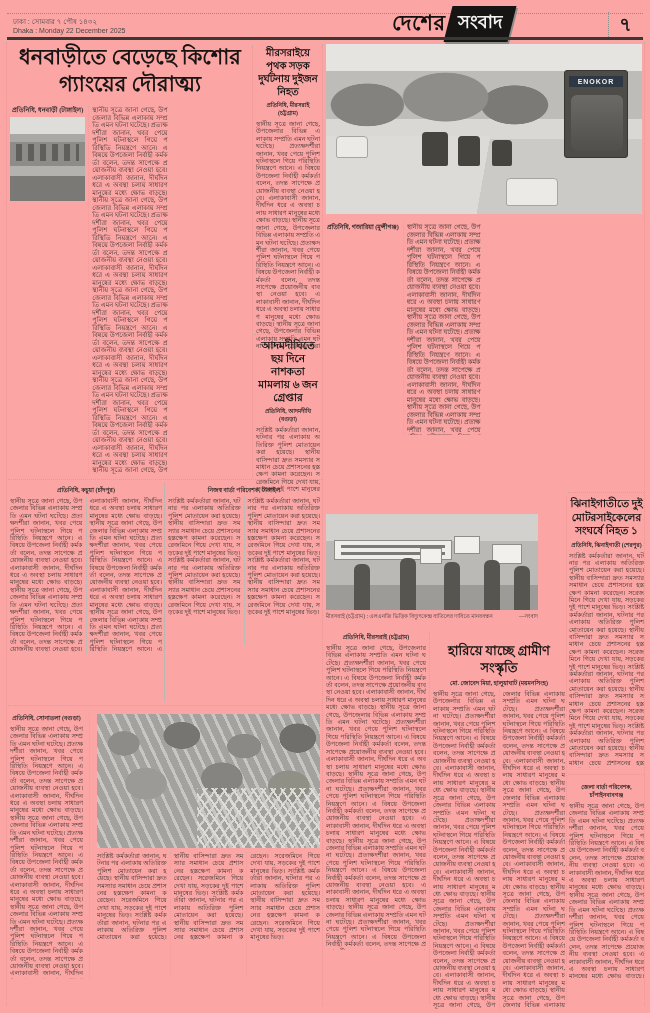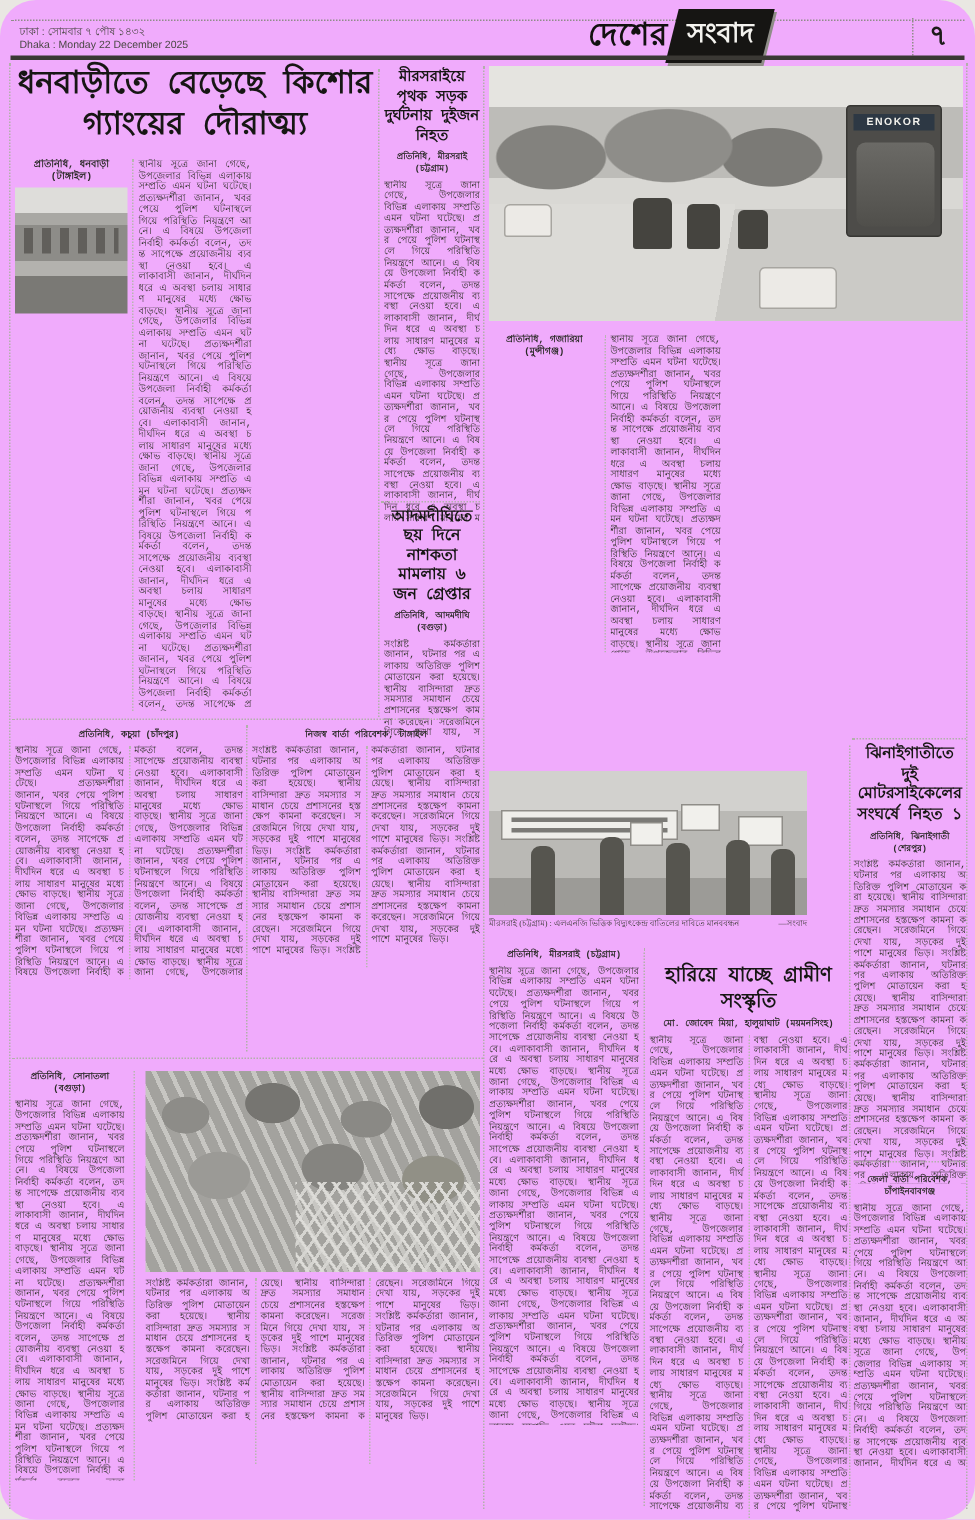--- a/index.html
+++ b/index.html
@@ -11,7 +11,7 @@
     position:relative;
     overflow:hidden;
   }
-  .page { position:absolute; inset:0; background:#f0abfc;border-radius:24px; }
+  .page { position:absolute; inset:0; background:#fca5a5; }
 
   
   .top-dotted { position:absolute; left:7px; right:7px; top:13px; border-top:1px dotted #8f8d88; }

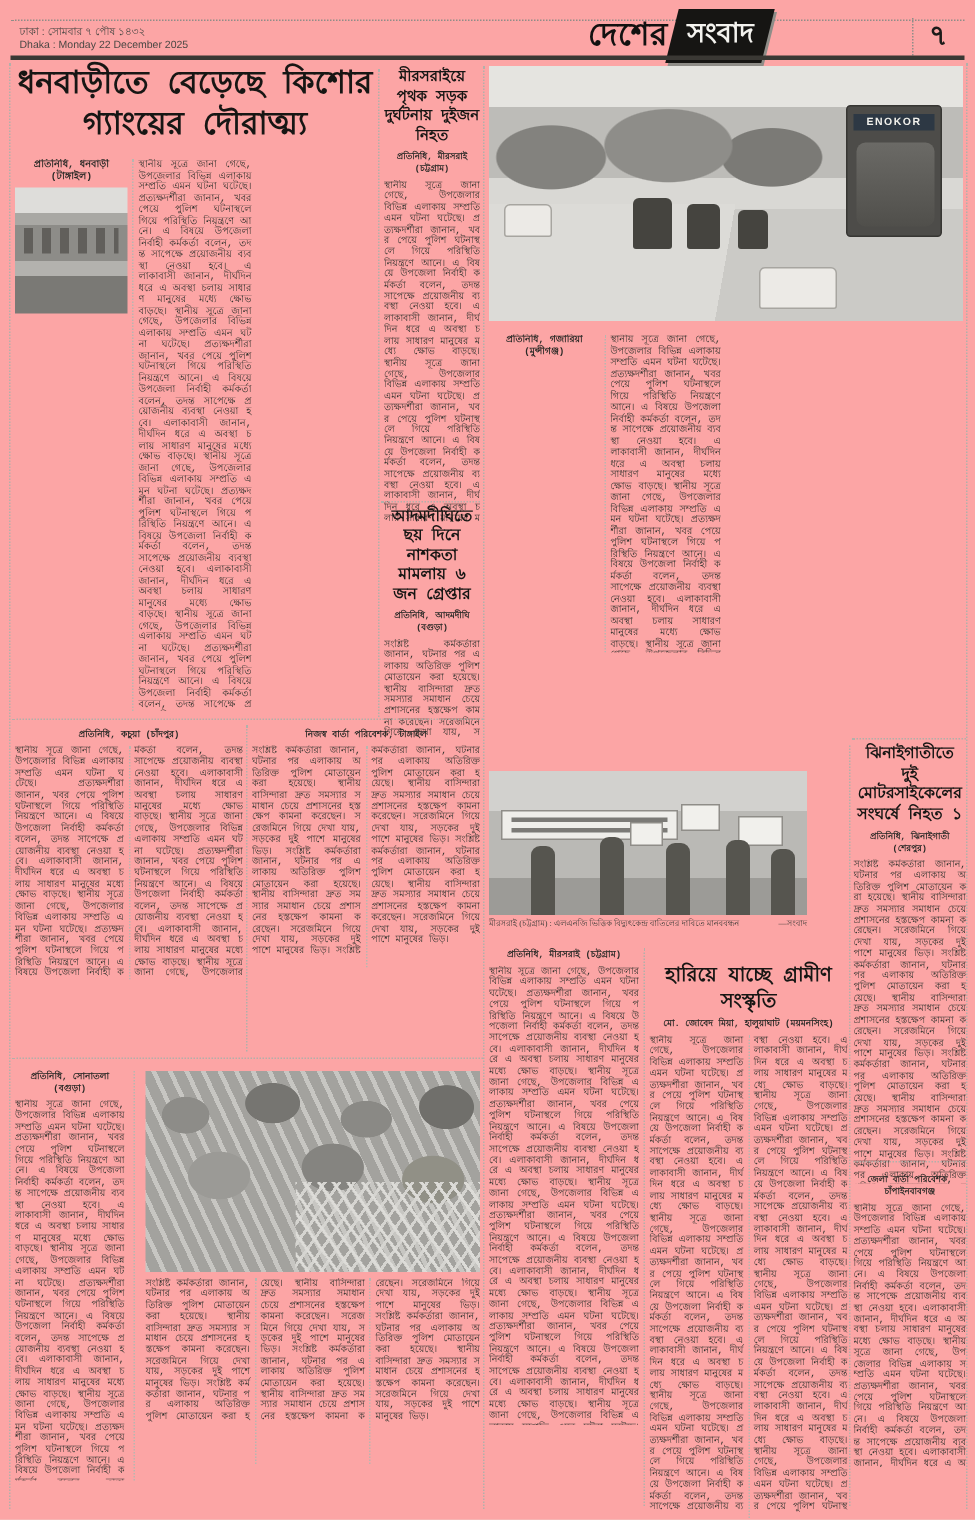--- a/index.html
+++ b/index.html
@@ -26,7 +26,7 @@
             text-align:center; font-size:19px; font-weight:bold; line-height:25px; }
 
   
-  .art { position:absolute;font-family:Liberation Mono, monospace; }
+  .art { position:absolute; }
   .hl { font-weight:bold; text-align:center; color:#171614; }
   .byline { font-weight:bold; text-align:center; color:#2b2a27; }
   .body-txt { text-align:justify; color:#35342f; overflow:hidden; word-break:break-all; }

